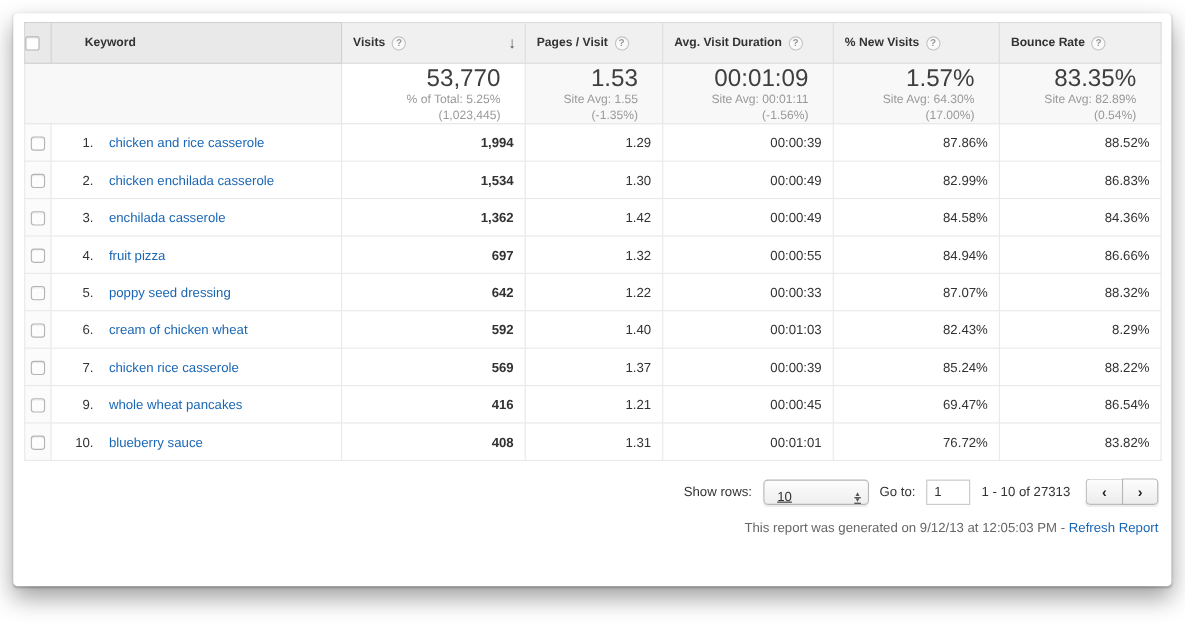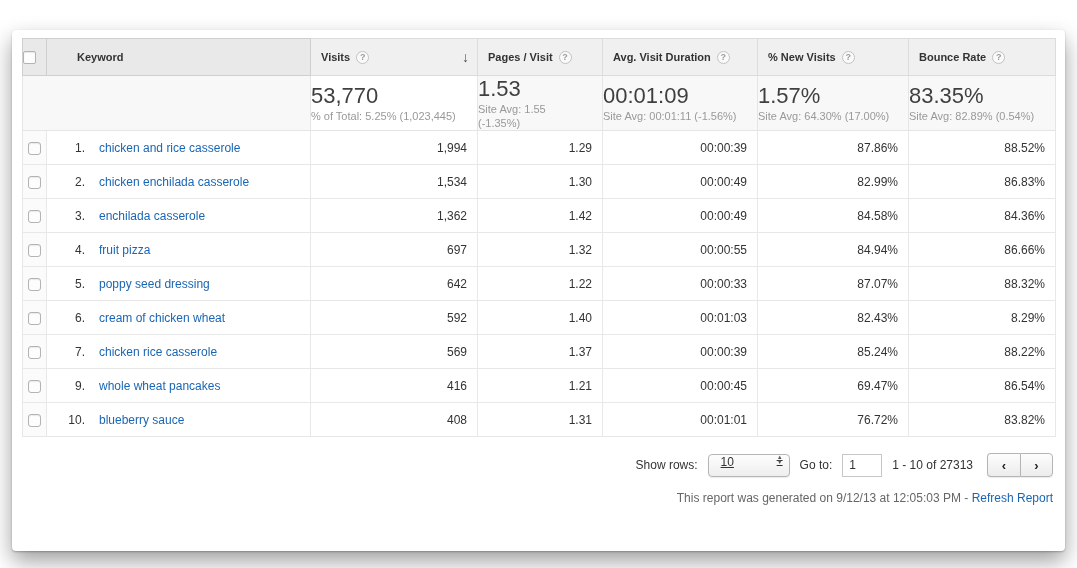--- a/index.html
+++ b/index.html
@@ -6,7 +6,7 @@
   html,body { width:1077px; height:568px; background:#fff; overflow:hidden;
     font-family:"Liberation Sans","DejaVu Sans",sans-serif; }
   .sheet {
-    position:absolute; left:12px; top:30px; width:1053px; height:521px;
+    position:absolute; left:12px; top:12px; width:1053px; height:521px;
     background:#fff; border-radius:4px;
     box-shadow:0 1px 2px rgba(0,0,0,.25), 0 10px 22px rgba(0,0,0,.38);
     padding:8px 10px 0 10px;

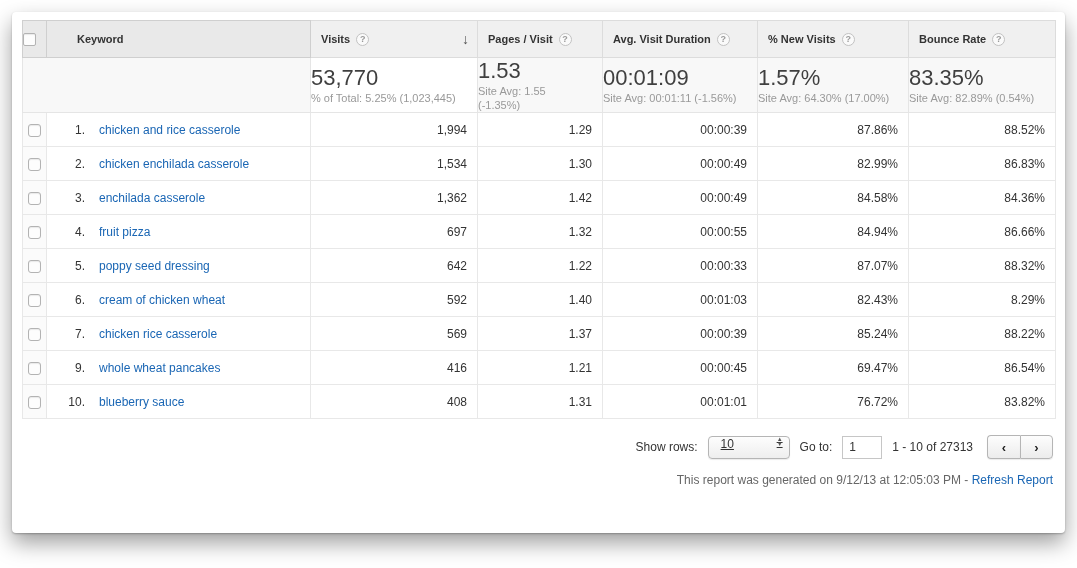--- a/index.html
+++ b/index.html
@@ -32,7 +32,7 @@
 
   
   tr.sum td { height:55px; background:#f8f8f8; border:1px solid #e5e5e5;
-    padding-right:12px; vertical-align:middle; }
+    text-align:right; padding-right:22px; vertical-align:middle; }
   tr.sum td.active { background:#fff; }
   .sum-val { font-size:22px; color:#3f3f3f; line-height:26px; }
   .sum-sub { font-size:11px; color:#999; line-height:14px; }

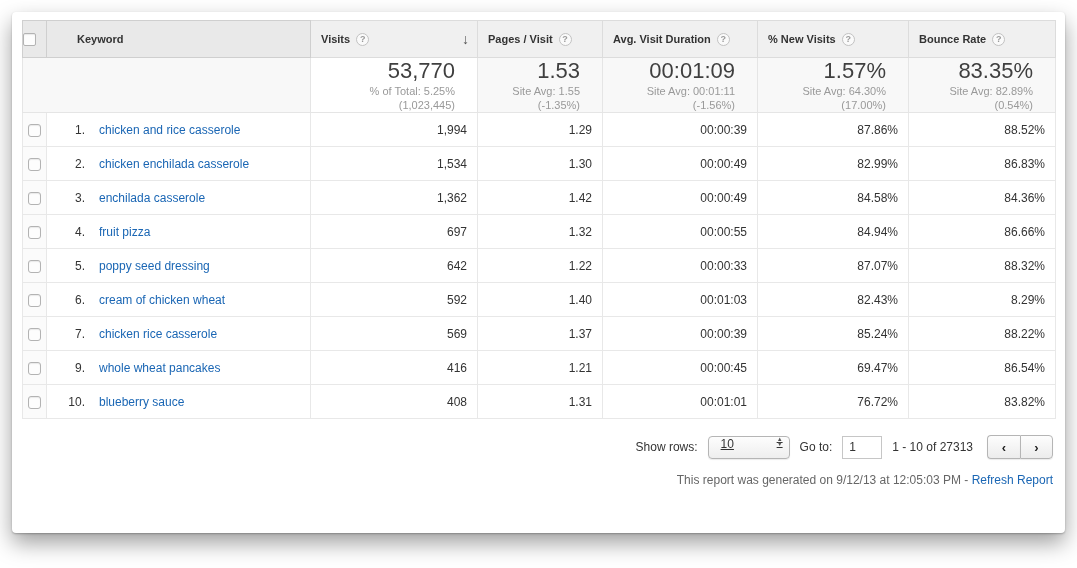--- a/index.html
+++ b/index.html
@@ -42,7 +42,7 @@
     font-size:12px; color:#333; vertical-align:middle; }
   tr.row td.cb { text-align:center; background:#fbfbfb; }
   tr.row td.num { text-align:right; padding-right:10px; }
-  tr.row td.num.bold { font-weight:normal; }
+  tr.row td.num.bold { font-weight:bold; }
   tr.row td.kw { padding-left:10px; }
   .rank { display:inline-block; width:28px; text-align:right; color:#333;
     margin-right:14px; }

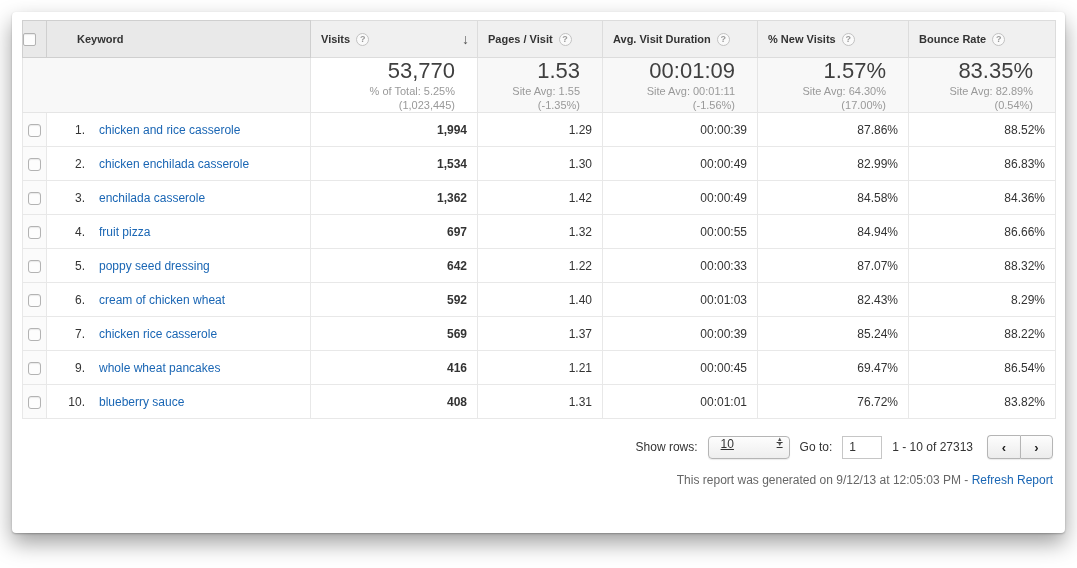--- a/index.html
+++ b/index.html
@@ -56,7 +56,7 @@
   .pager { width:1033px; display:flex; align-items:center; justify-content:flex-end;
     gap:10px; margin-top:16px; font-size:12px; color:#333; padding-right:2px; }
   .select {
-    display:inline-flex; align-items:flex-start; width:82px; height:23px;
+    display:inline-flex; align-items:flex-end; width:96px; height:23px;
     border:1px solid #b5b5b5; border-radius:4px;
     background:linear-gradient(#fdfdfd,#eee); padding:0 6px 0 12px;
     box-shadow:0 1px 1px rgba(0,0,0,.08);text-decoration:underline; }

